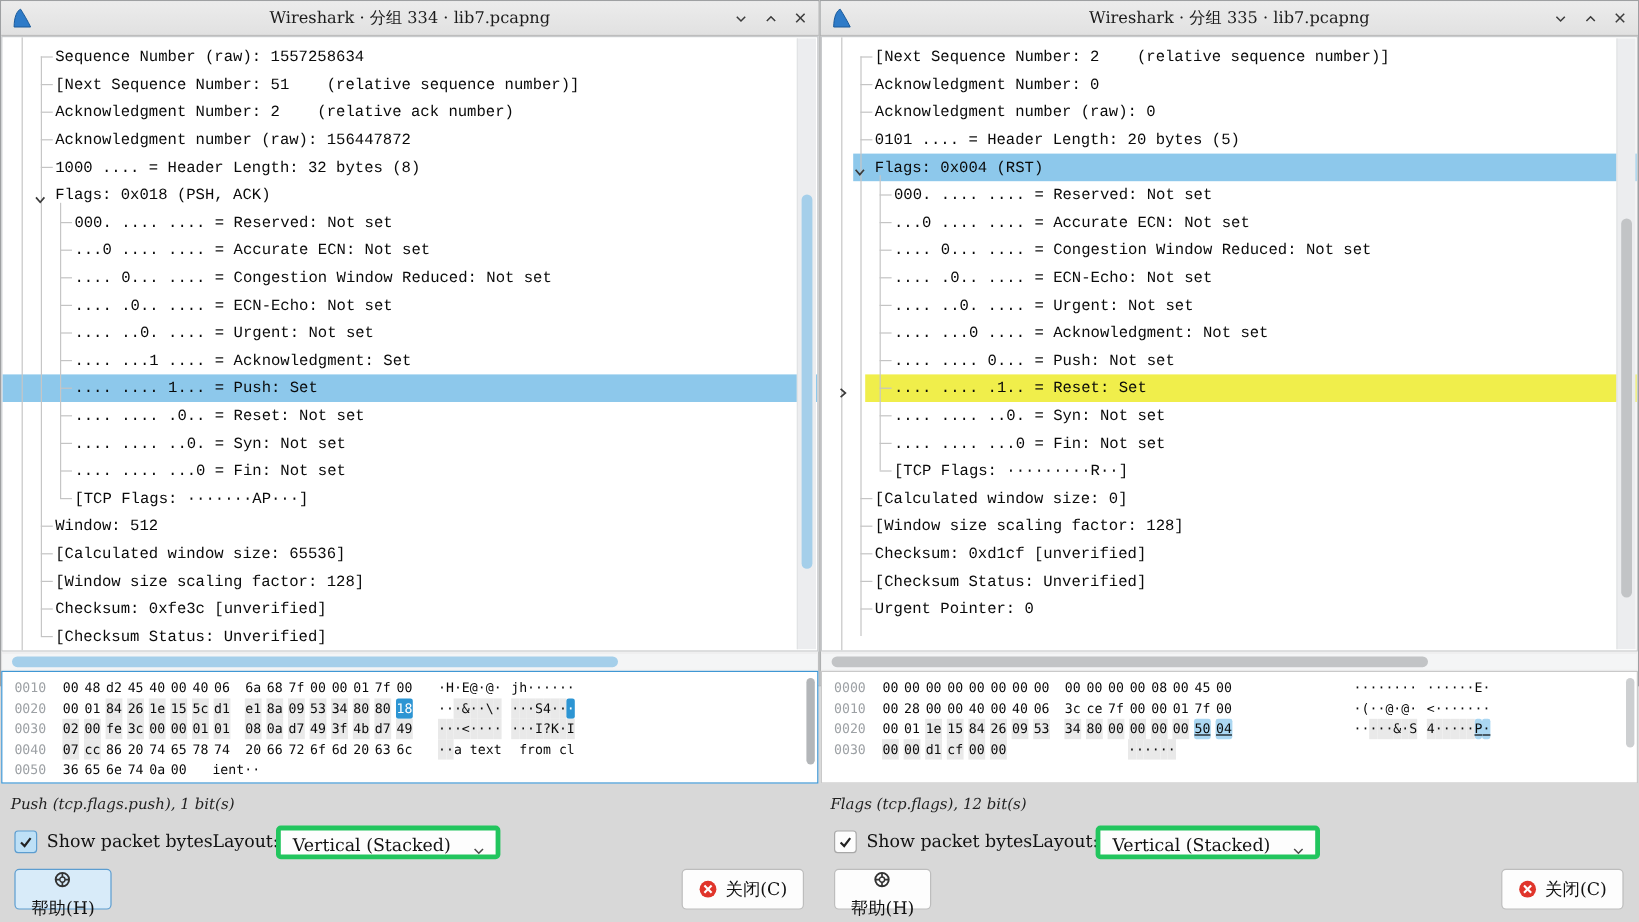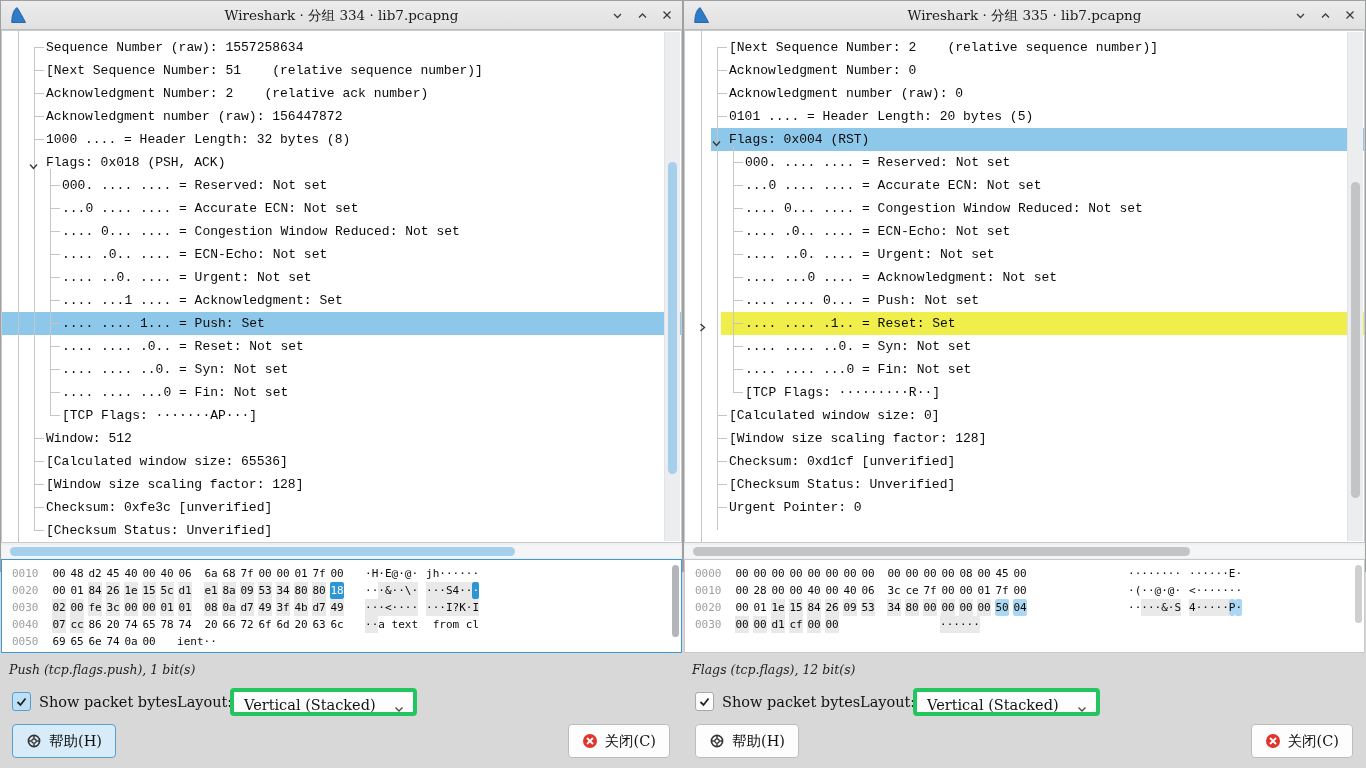--- a/index.html
+++ b/index.html
@@ -65,7 +65,7 @@
   .ach.g8{margin-left:8px;}
   .c-f{background:var(--field-gray,#E9E9E9);}
   .c-s{background:var(--byte-sel,#2D95D3);color:#fff;border-radius:2px;}
-  .c-l{background:var(--byte-sel-light,#ABD7F2);border-radius:2px;}
+  .c-l{background:var(--byte-sel-light,#ABD7F2);border-radius:2px;text-decoration:underline;}
   .hexthumb{position:absolute;right:2px;width:7px;border-radius:4px;}
   .w0 .hexthumb{top:5px;height:72px;background:#B3B6B9;}
   .w1 .hexthumb{top:5px;height:58px;background:#CDCFD1;}

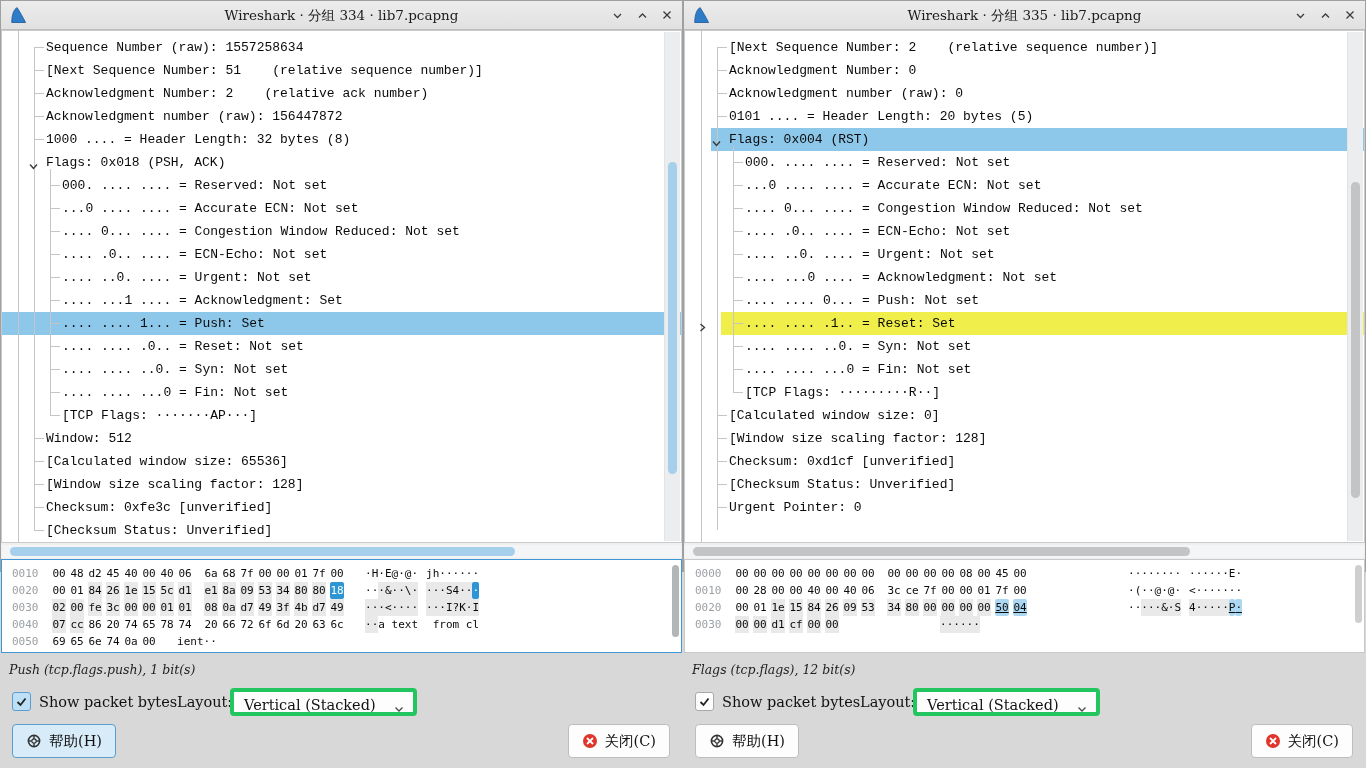--- a/index.html
+++ b/index.html
@@ -294,7 +294,7 @@
       <div class="hexrow">
         <span class="off">0050</span>
         <span class="bytes">
-          <span class="byte c-p">69</span>
+          <span class="byte c-p">36</span>
           <span class="byte c-p">65</span>
           <span class="byte c-p">6e</span>
           <span class="byte c-p">74</span>

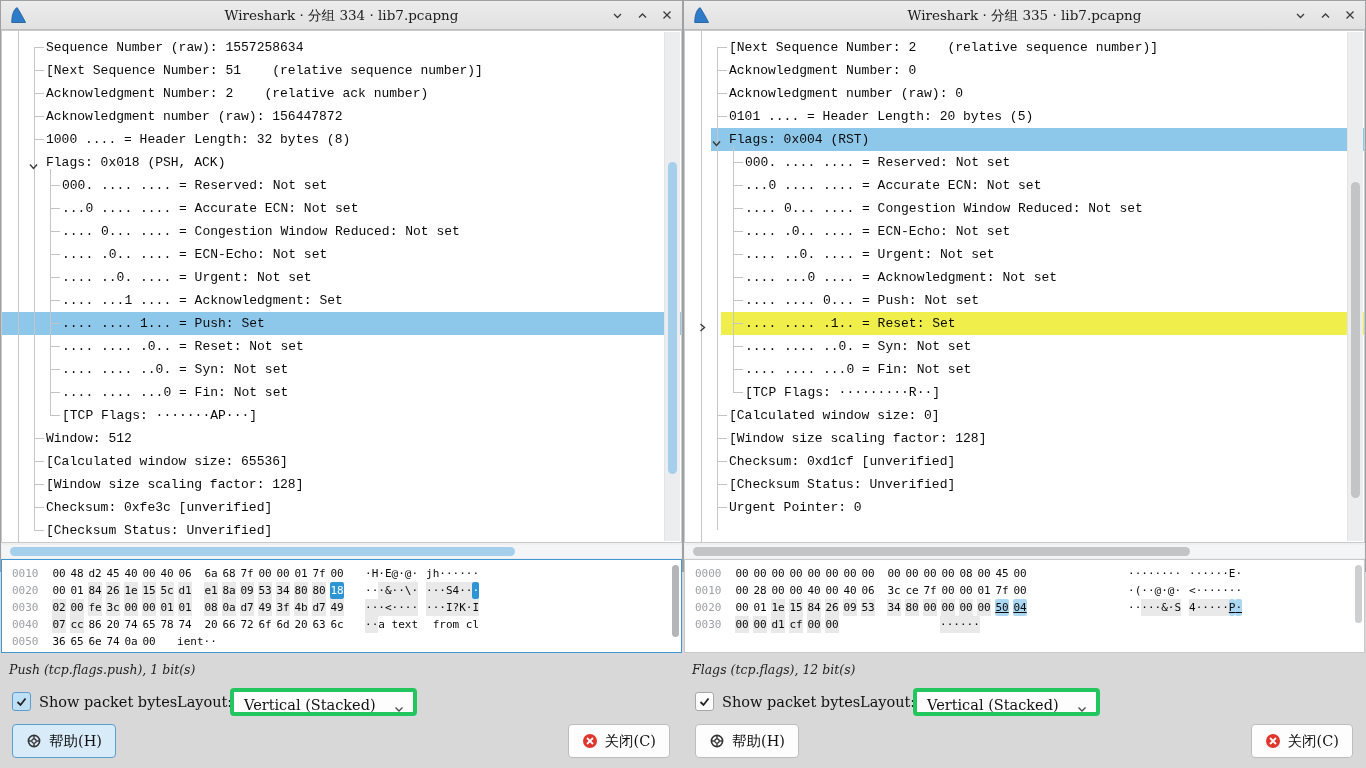--- a/index.html
+++ b/index.html
@@ -86,7 +86,7 @@
   .btn{position:absolute;top:723px;height:34px;border-radius:4px;box-sizing:border-box;
        display:flex;align-items:center;gap:7px;padding:0 13px;font-size:14.5px;color:#111;
        font-family:"DejaVu Serif","Liberation Serif",serif;cursor:default;}
-  .help-btn{left:11px;}
+  .help-btn{left:11px;flex-direction:column;}
   .w0 .help-btn{background:var(--focus-fill,#D8EBF9);border:1px solid var(--focus-border,#66A3D2);}
   .w1 .help-btn{background:#FDFDFD;border:1px solid #BDBDBD;}
   .close-btn{right:12px;background:#FDFDFD;border:1px solid #BDBDBD;}

